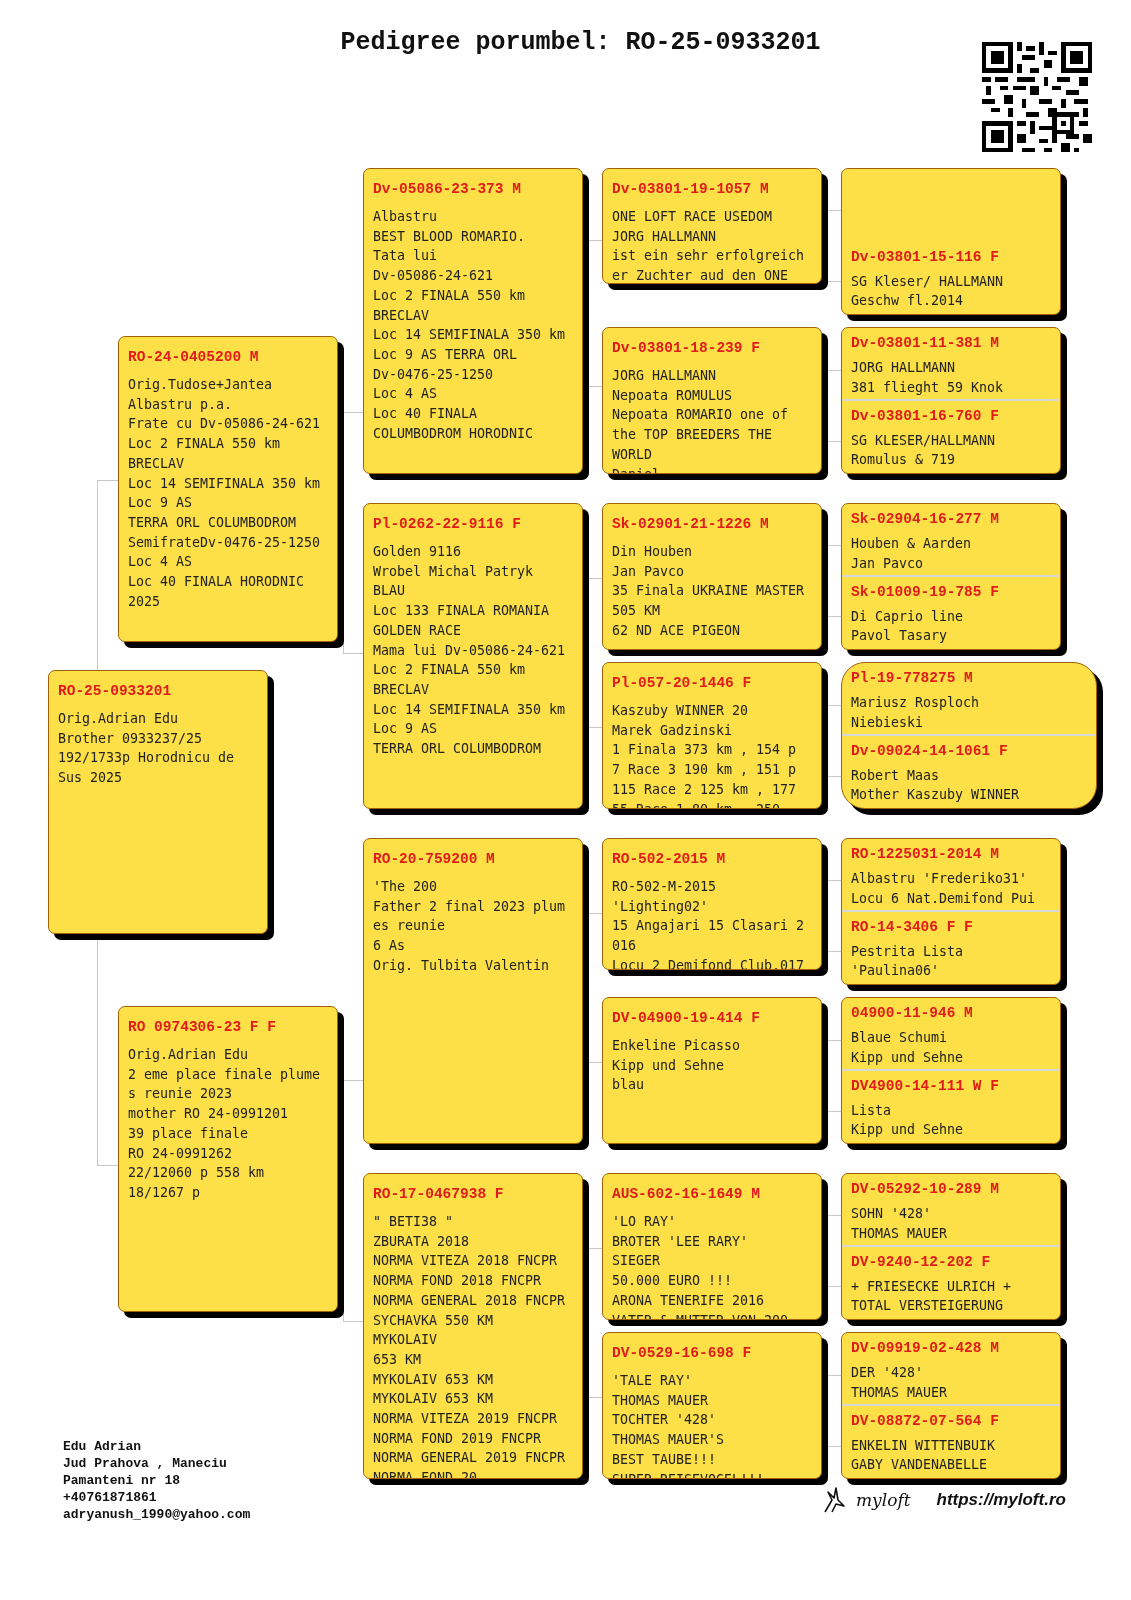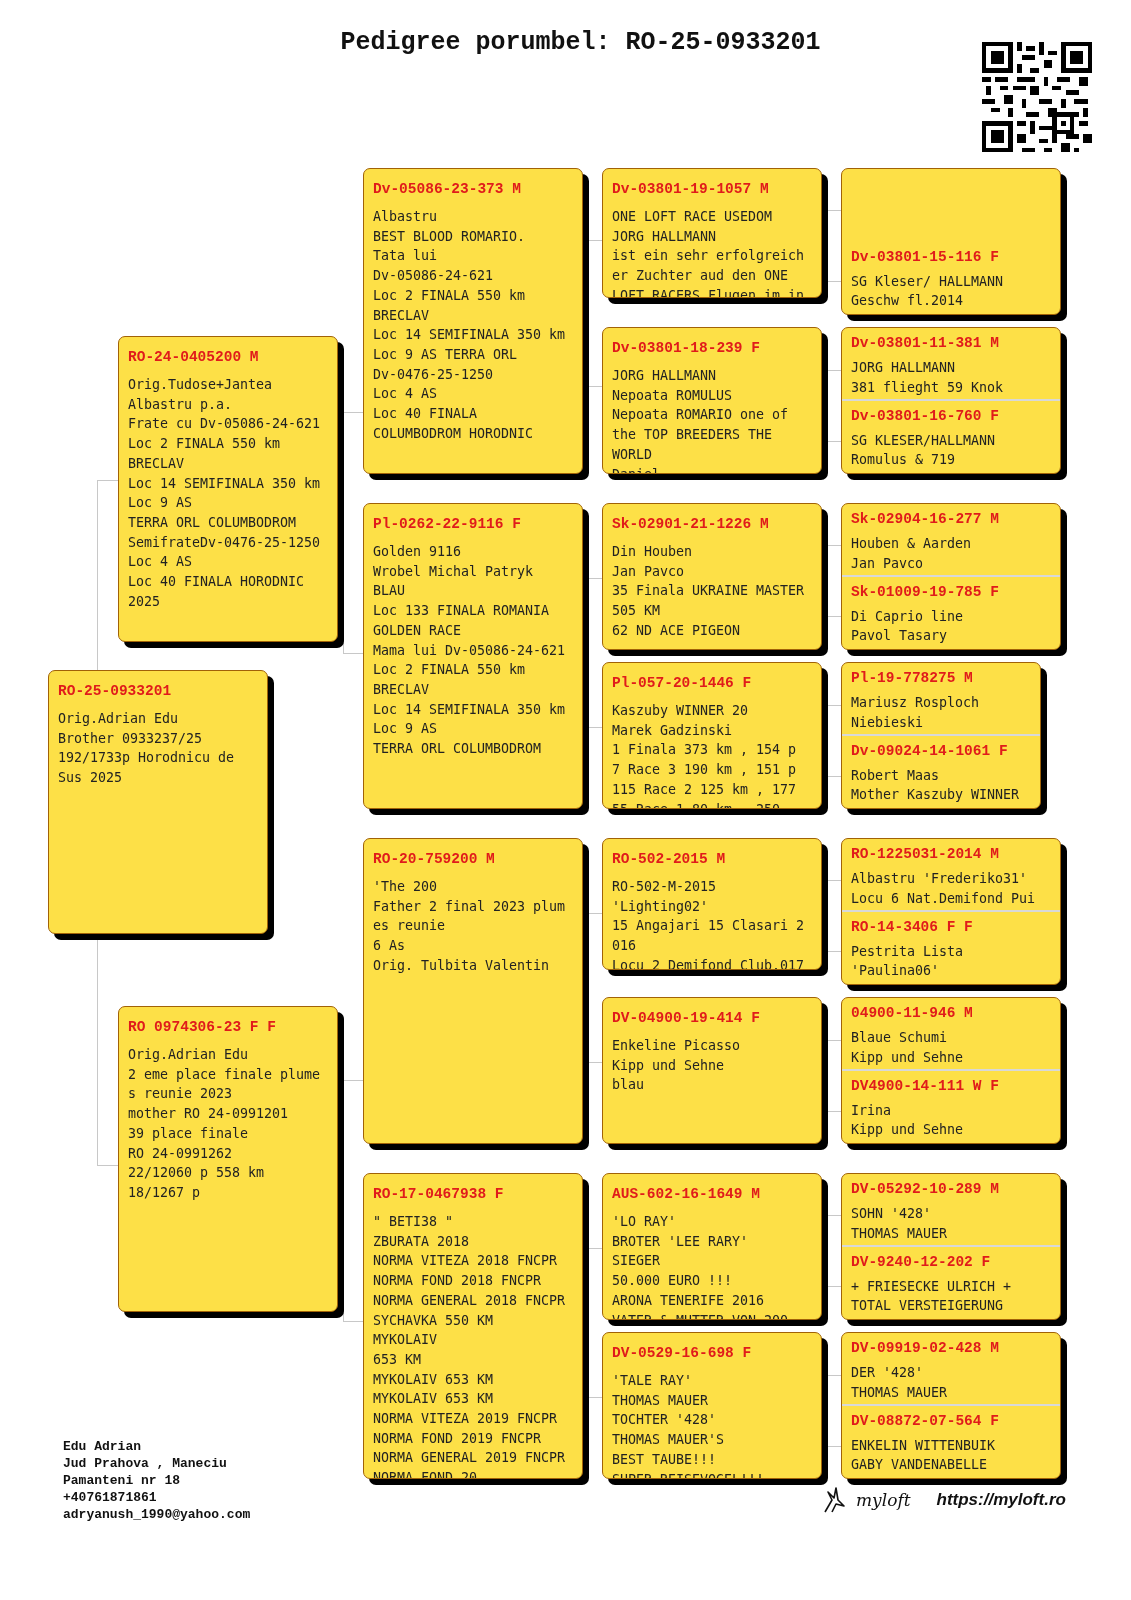--- a/index.html
+++ b/index.html
@@ -196,7 +196,7 @@
 NORMA FOND 20</div>
 </div>
 
-<div class="card big" style="left:602px;top:168px;width:220px;height:130px;">
+<div class="card big" style="left:602px;top:168px;width:220px;height:116px;">
   <div class="ring">Dv-03801-19-1057 M</div>
   <div class="lines">ONE LOFT RACE USEDOM
 JORG HALLMANN

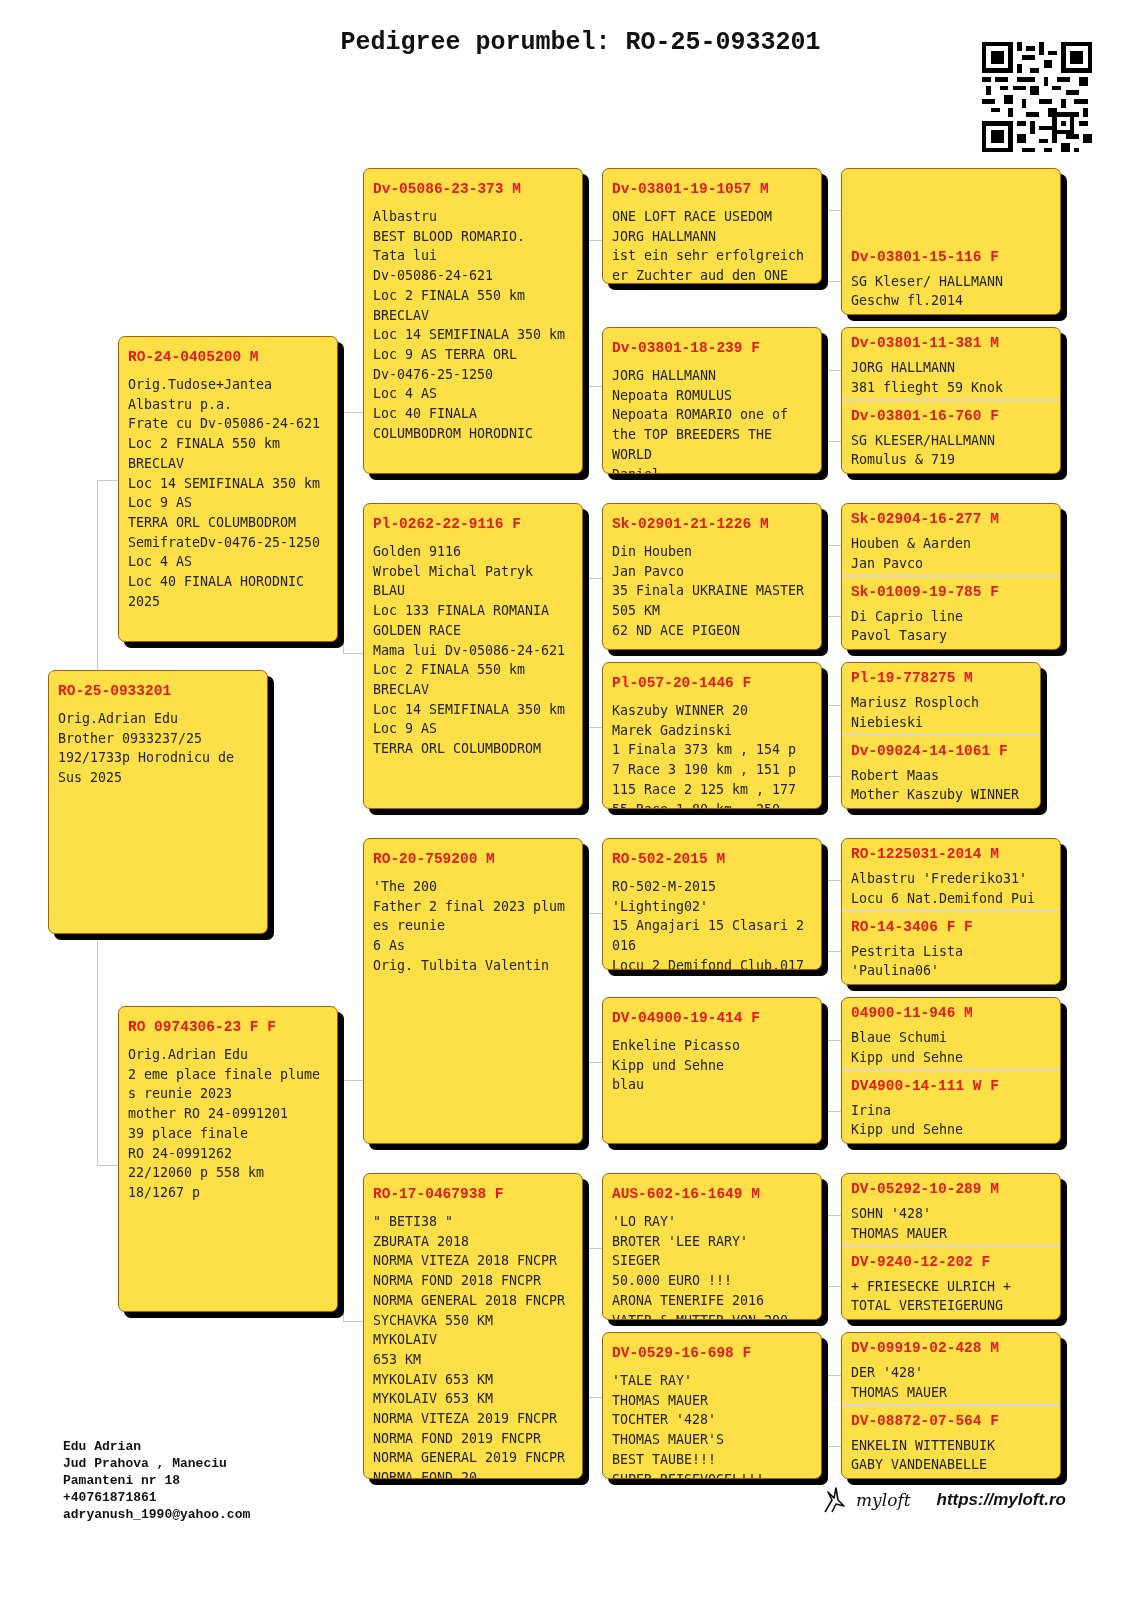--- a/index.html
+++ b/index.html
@@ -296,7 +296,7 @@
 Pavol Tasary</div>
     </div>
 </div>
-<div class="card pair" style="left:841px;top:662px;width:200px;height:147px;">
+<div class="card pair" style="left:841px;top:662px;width:256px;height:147px;border-radius:24px;">
   <div class="half top">
       <div class="ring">Pl-19-778275 M</div>
       <div class="lines">Mariusz Rosploch

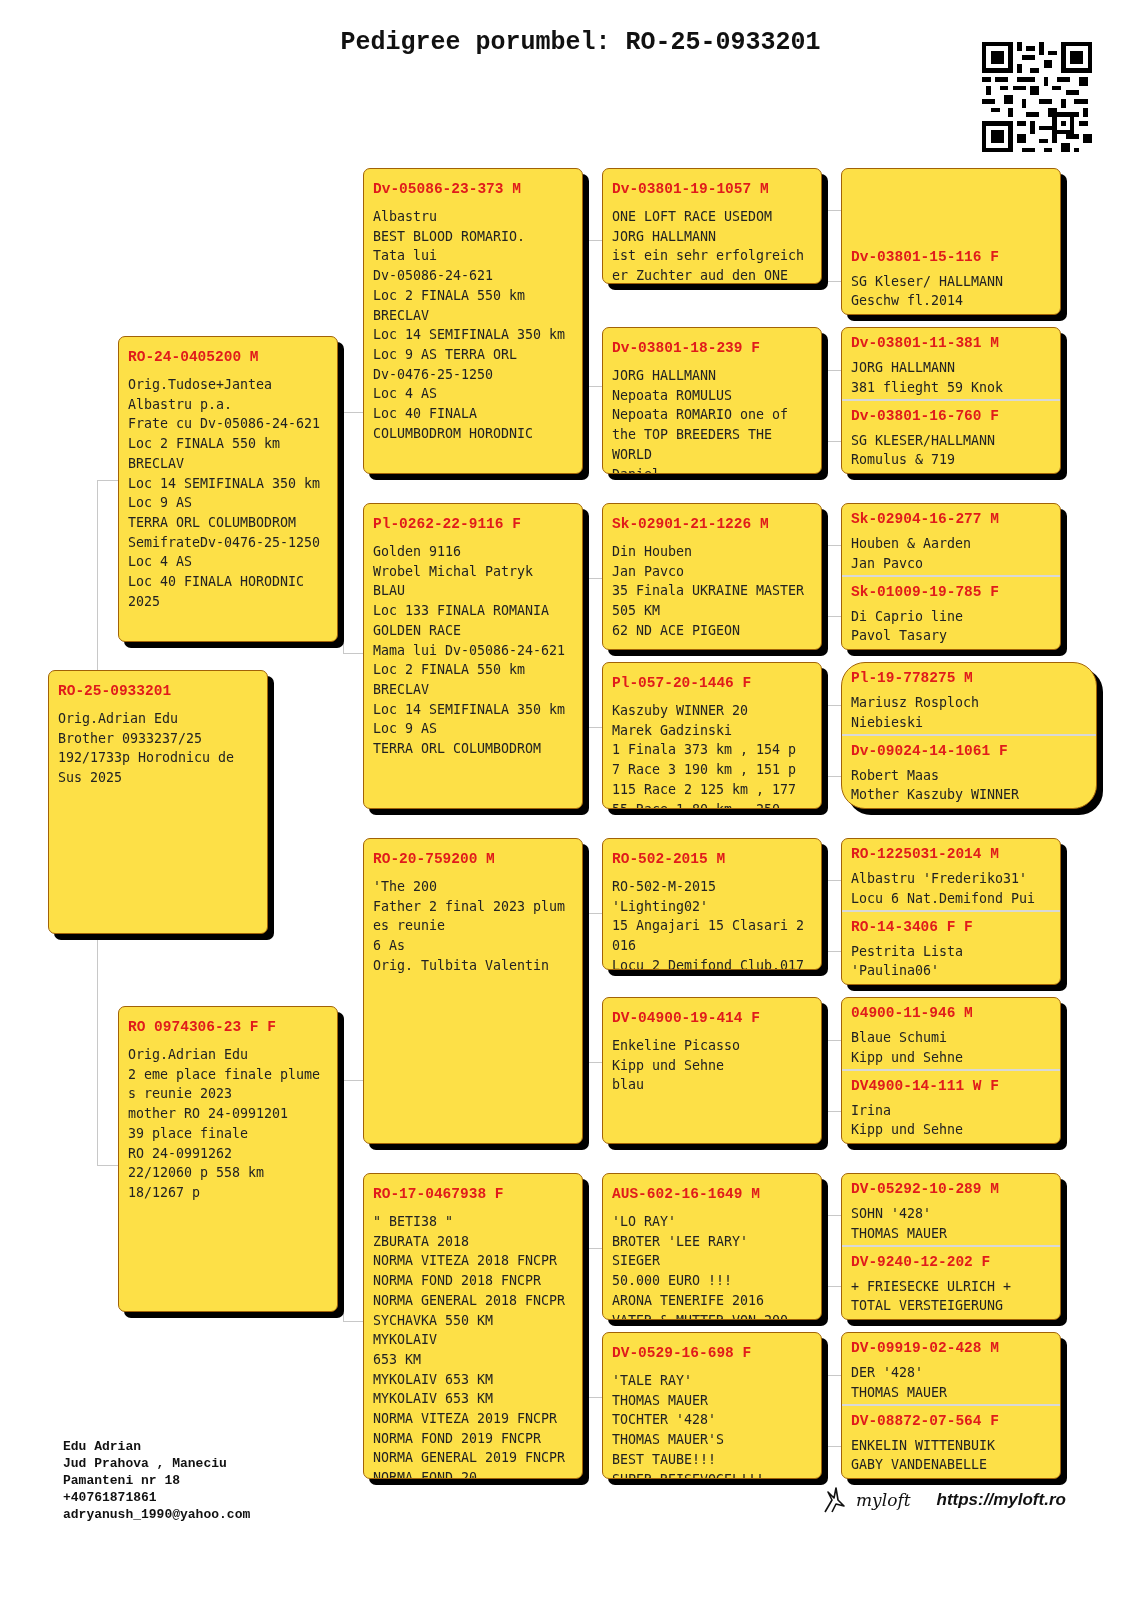--- a/index.html
+++ b/index.html
@@ -328,7 +328,7 @@
     </div>
   <div class="half bot">
       <div class="ring">DV4900-14-111 W F</div>
-      <div class="lines">Irina
+      <div class="lines">Lista
 Kipp und Sehne</div>
     </div>
 </div>

